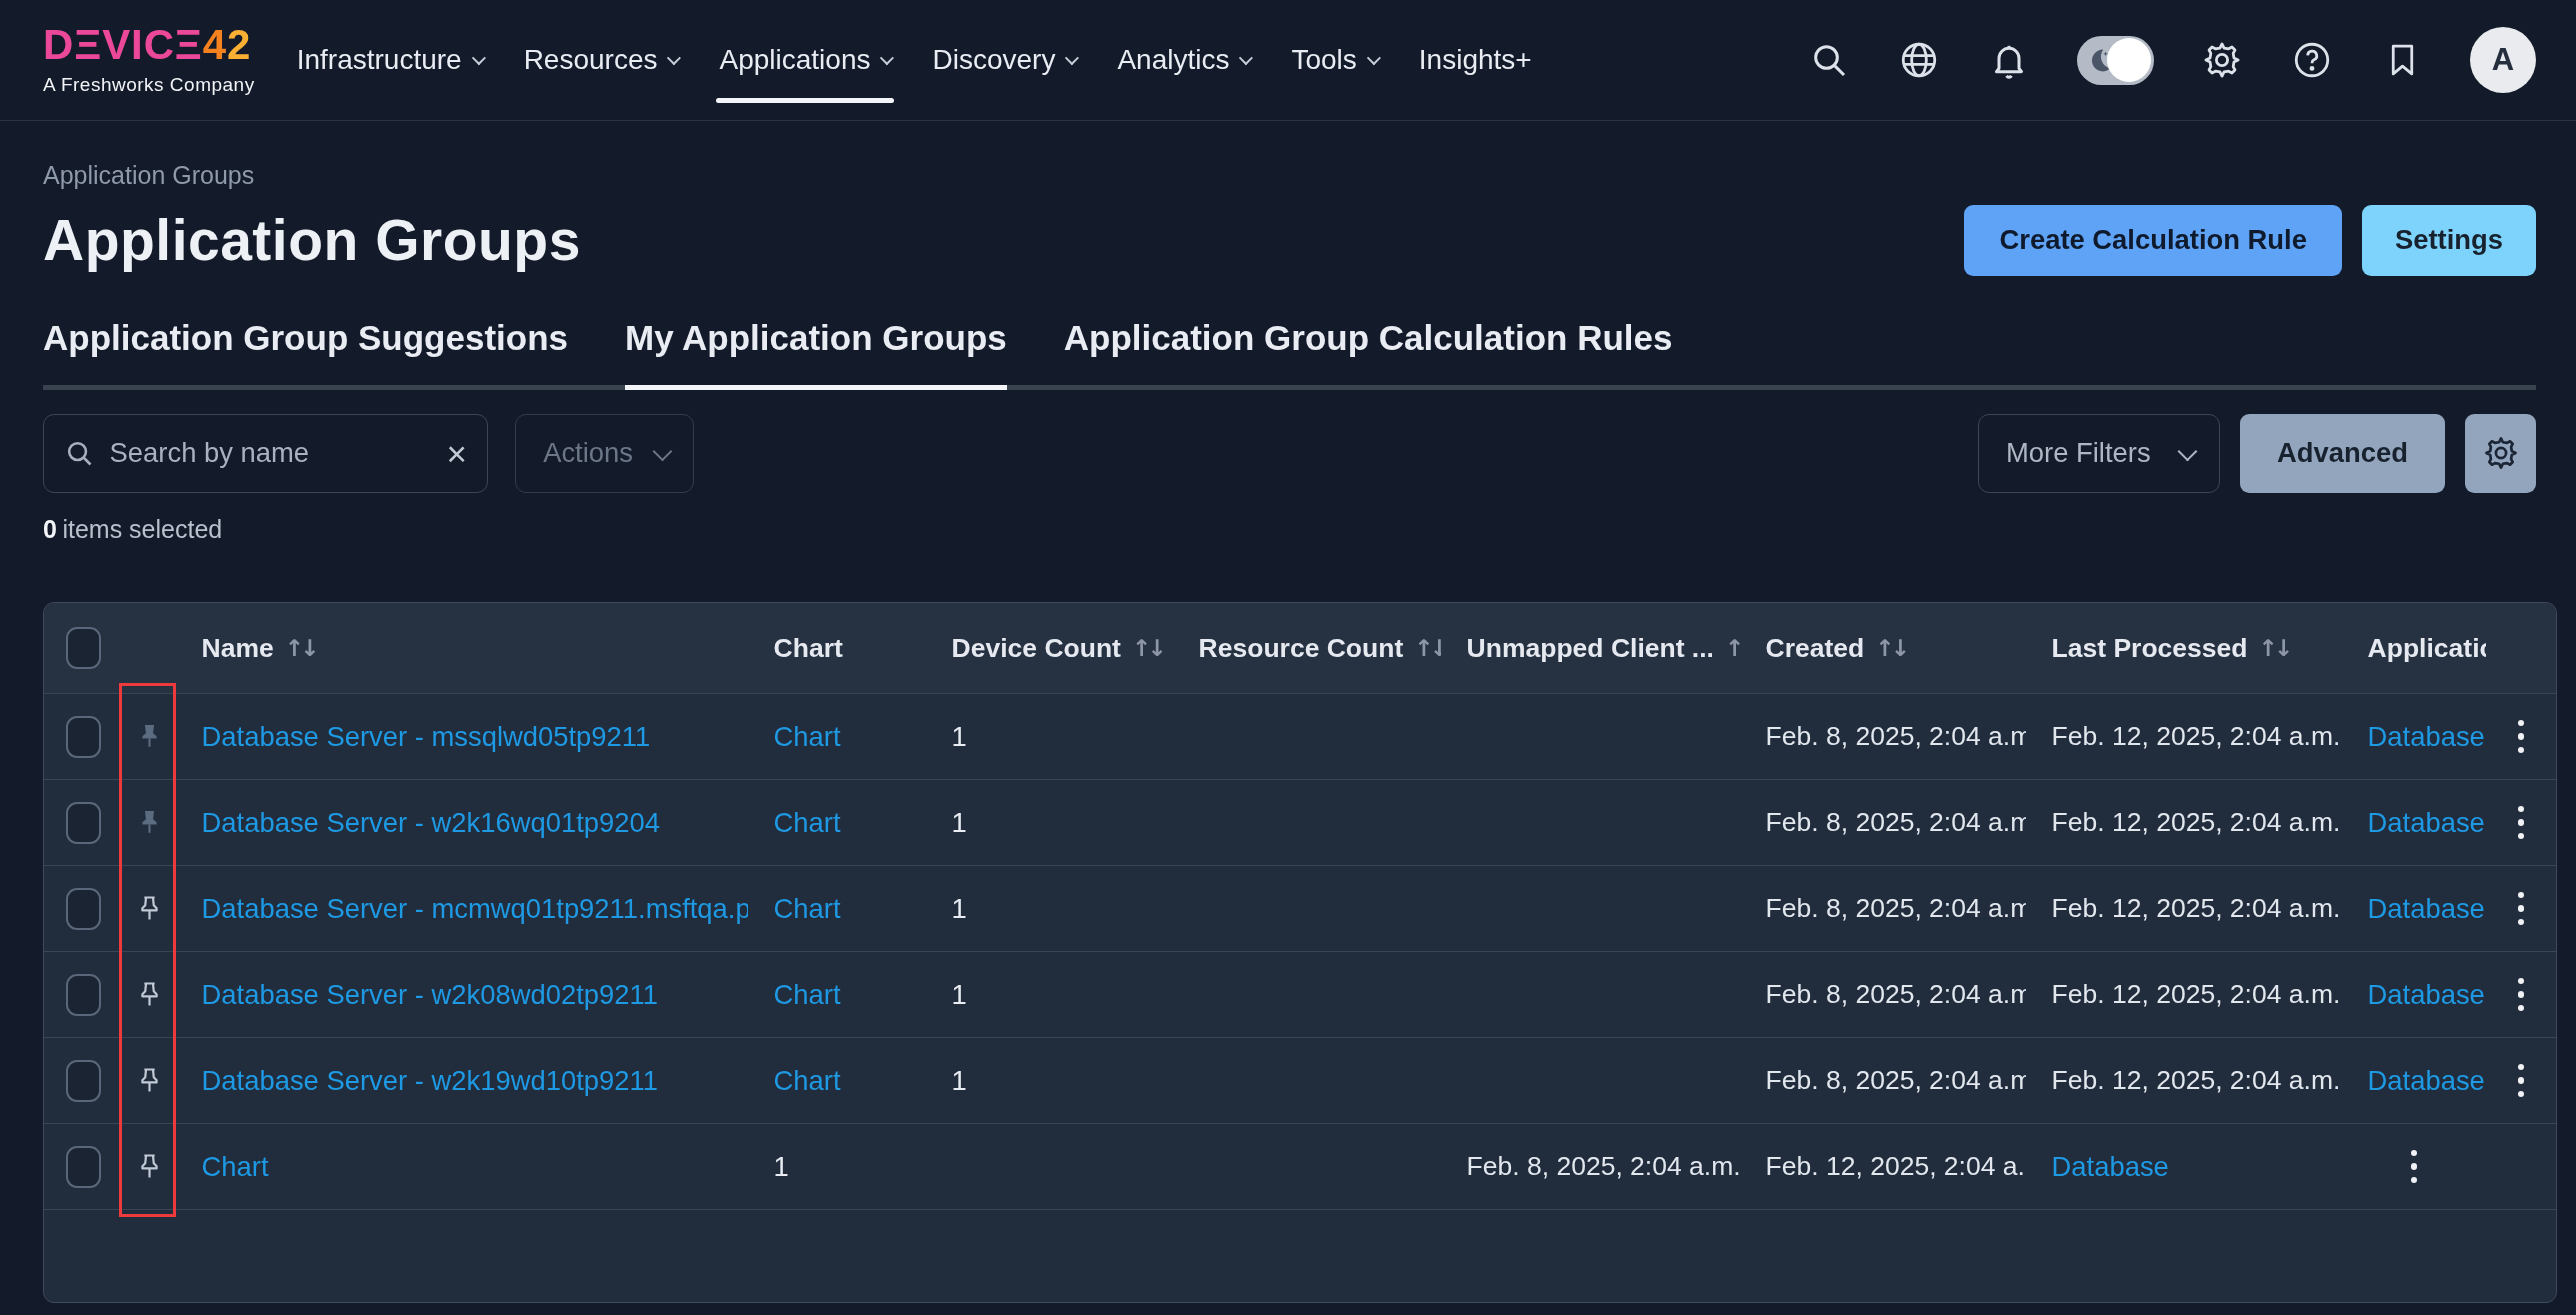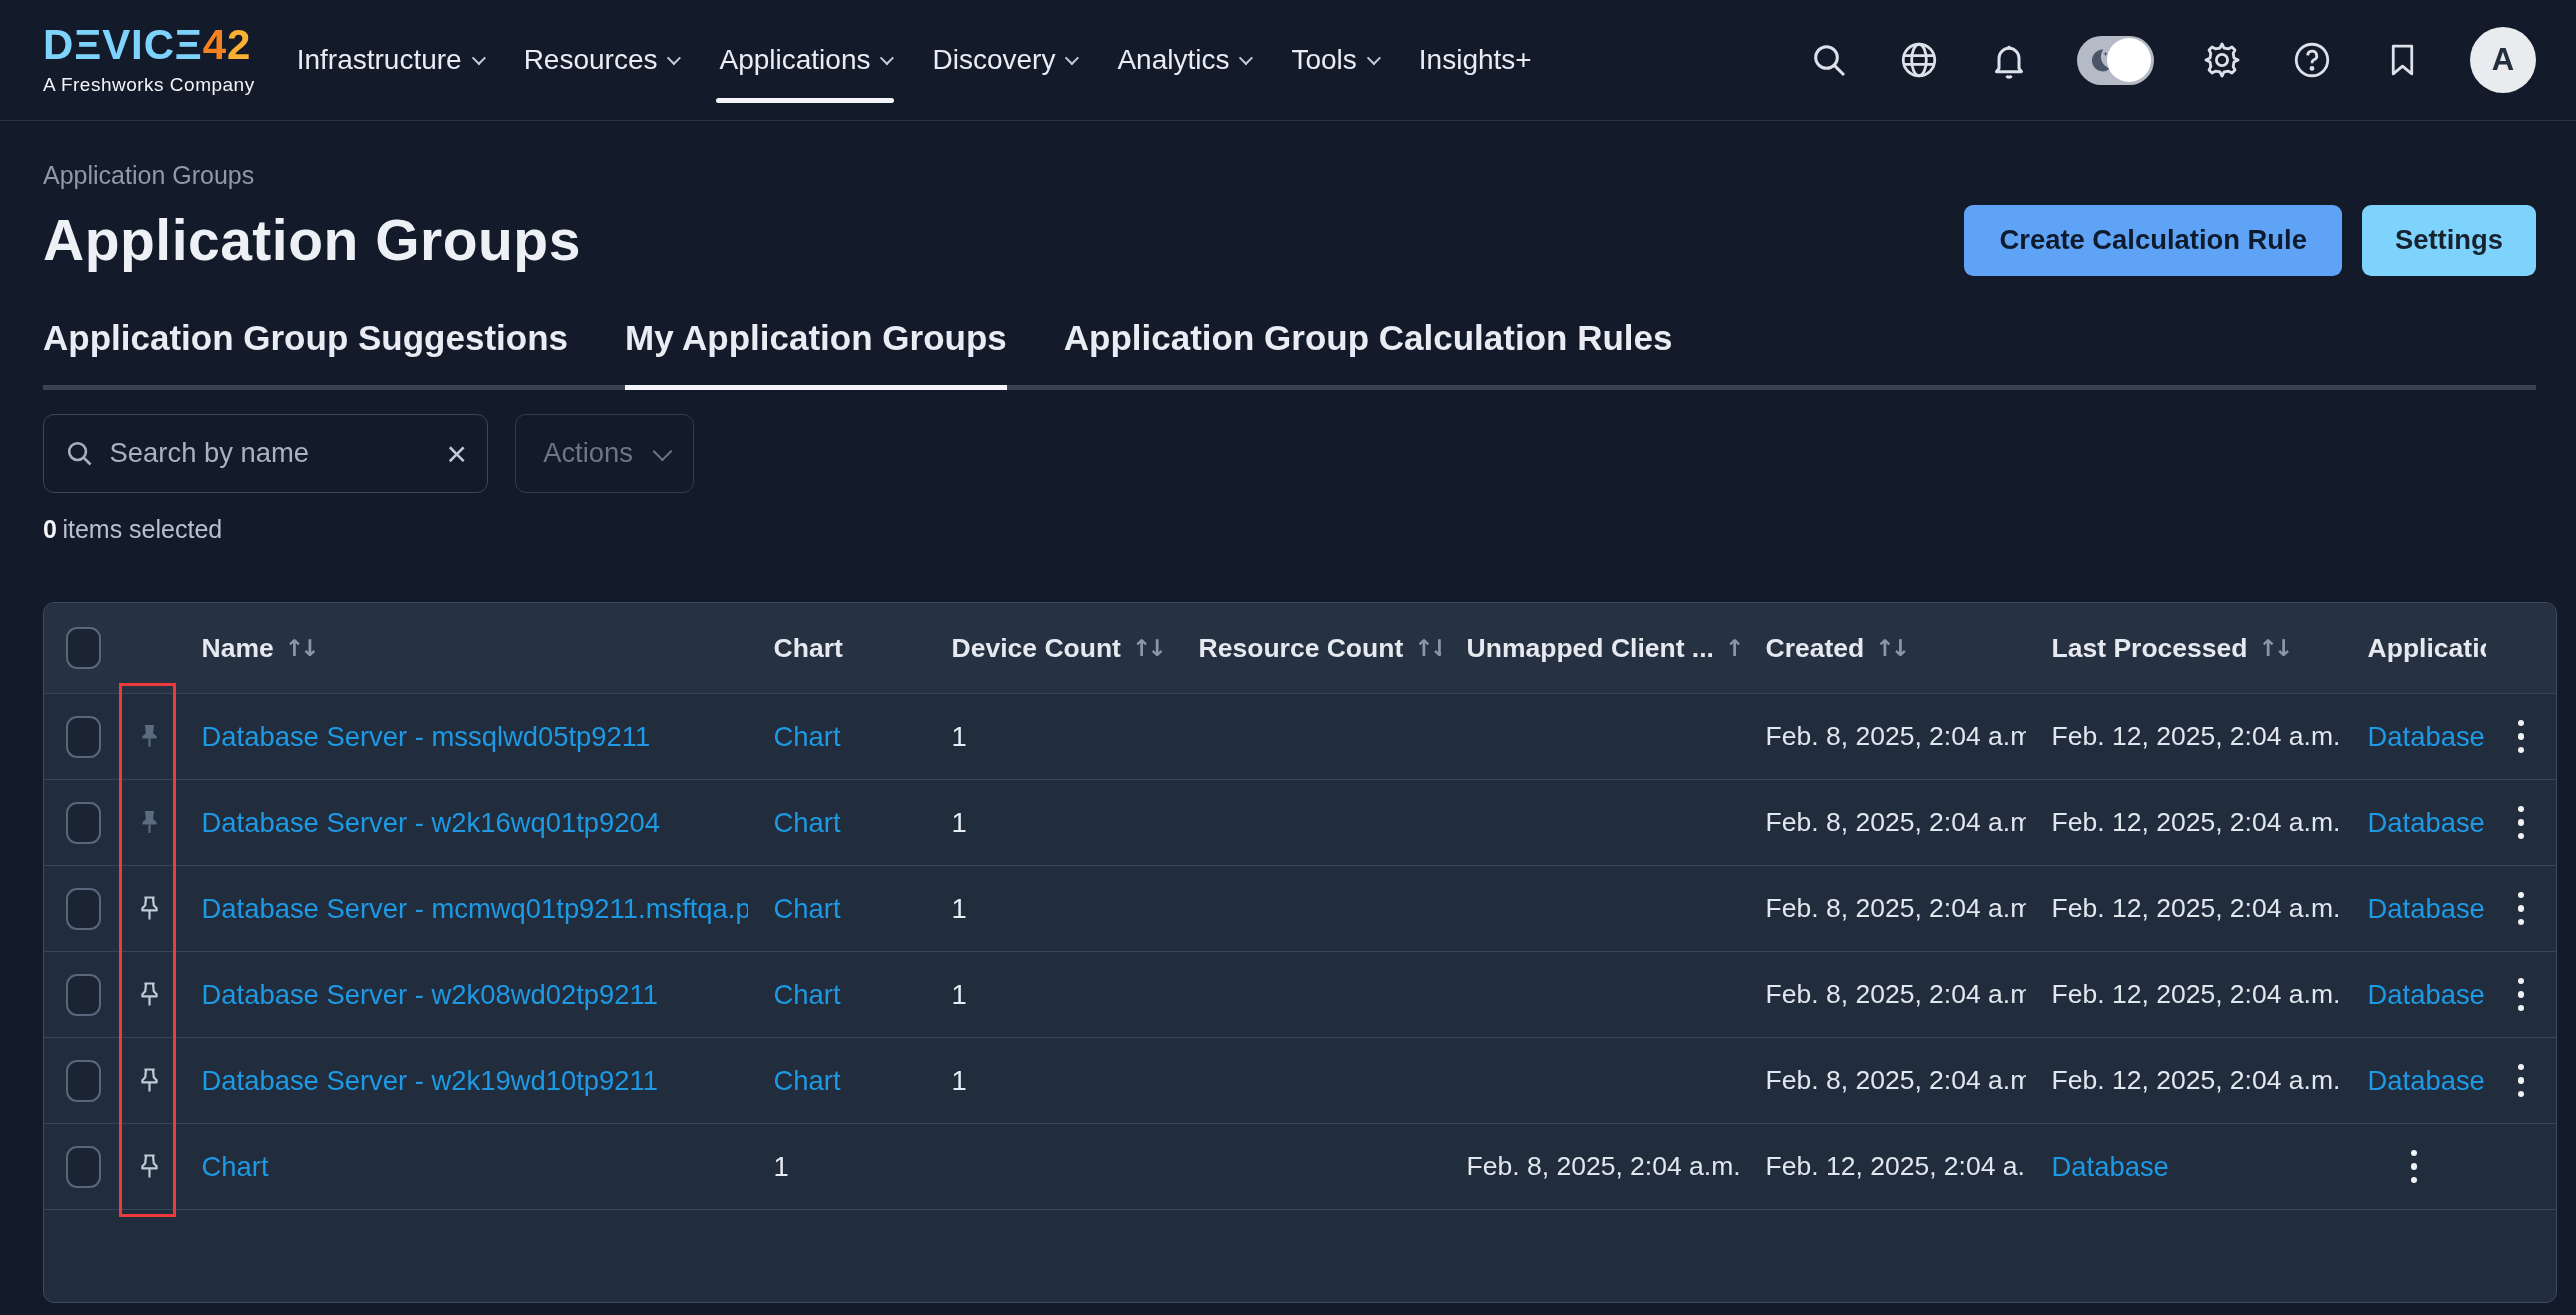--- a/index.html
+++ b/index.html
@@ -17,7 +17,7 @@
   }
   .logo-block { margin-right:42px; cursor:pointer; }
   .logo-line { font-size:42px; font-weight:bold; letter-spacing:0.9px; line-height:1; }
-  .logo-main { color:#7dd3fc; }
+  .logo-main { color:#ec4899; }
   .logo-4 { color:#F5821F; }
   .logo-2 { color:#FBB034; }
   .logo-tagline { font-size:19px; color:#F2F4F7; margin-top:8.2px; letter-spacing:0.5px; }

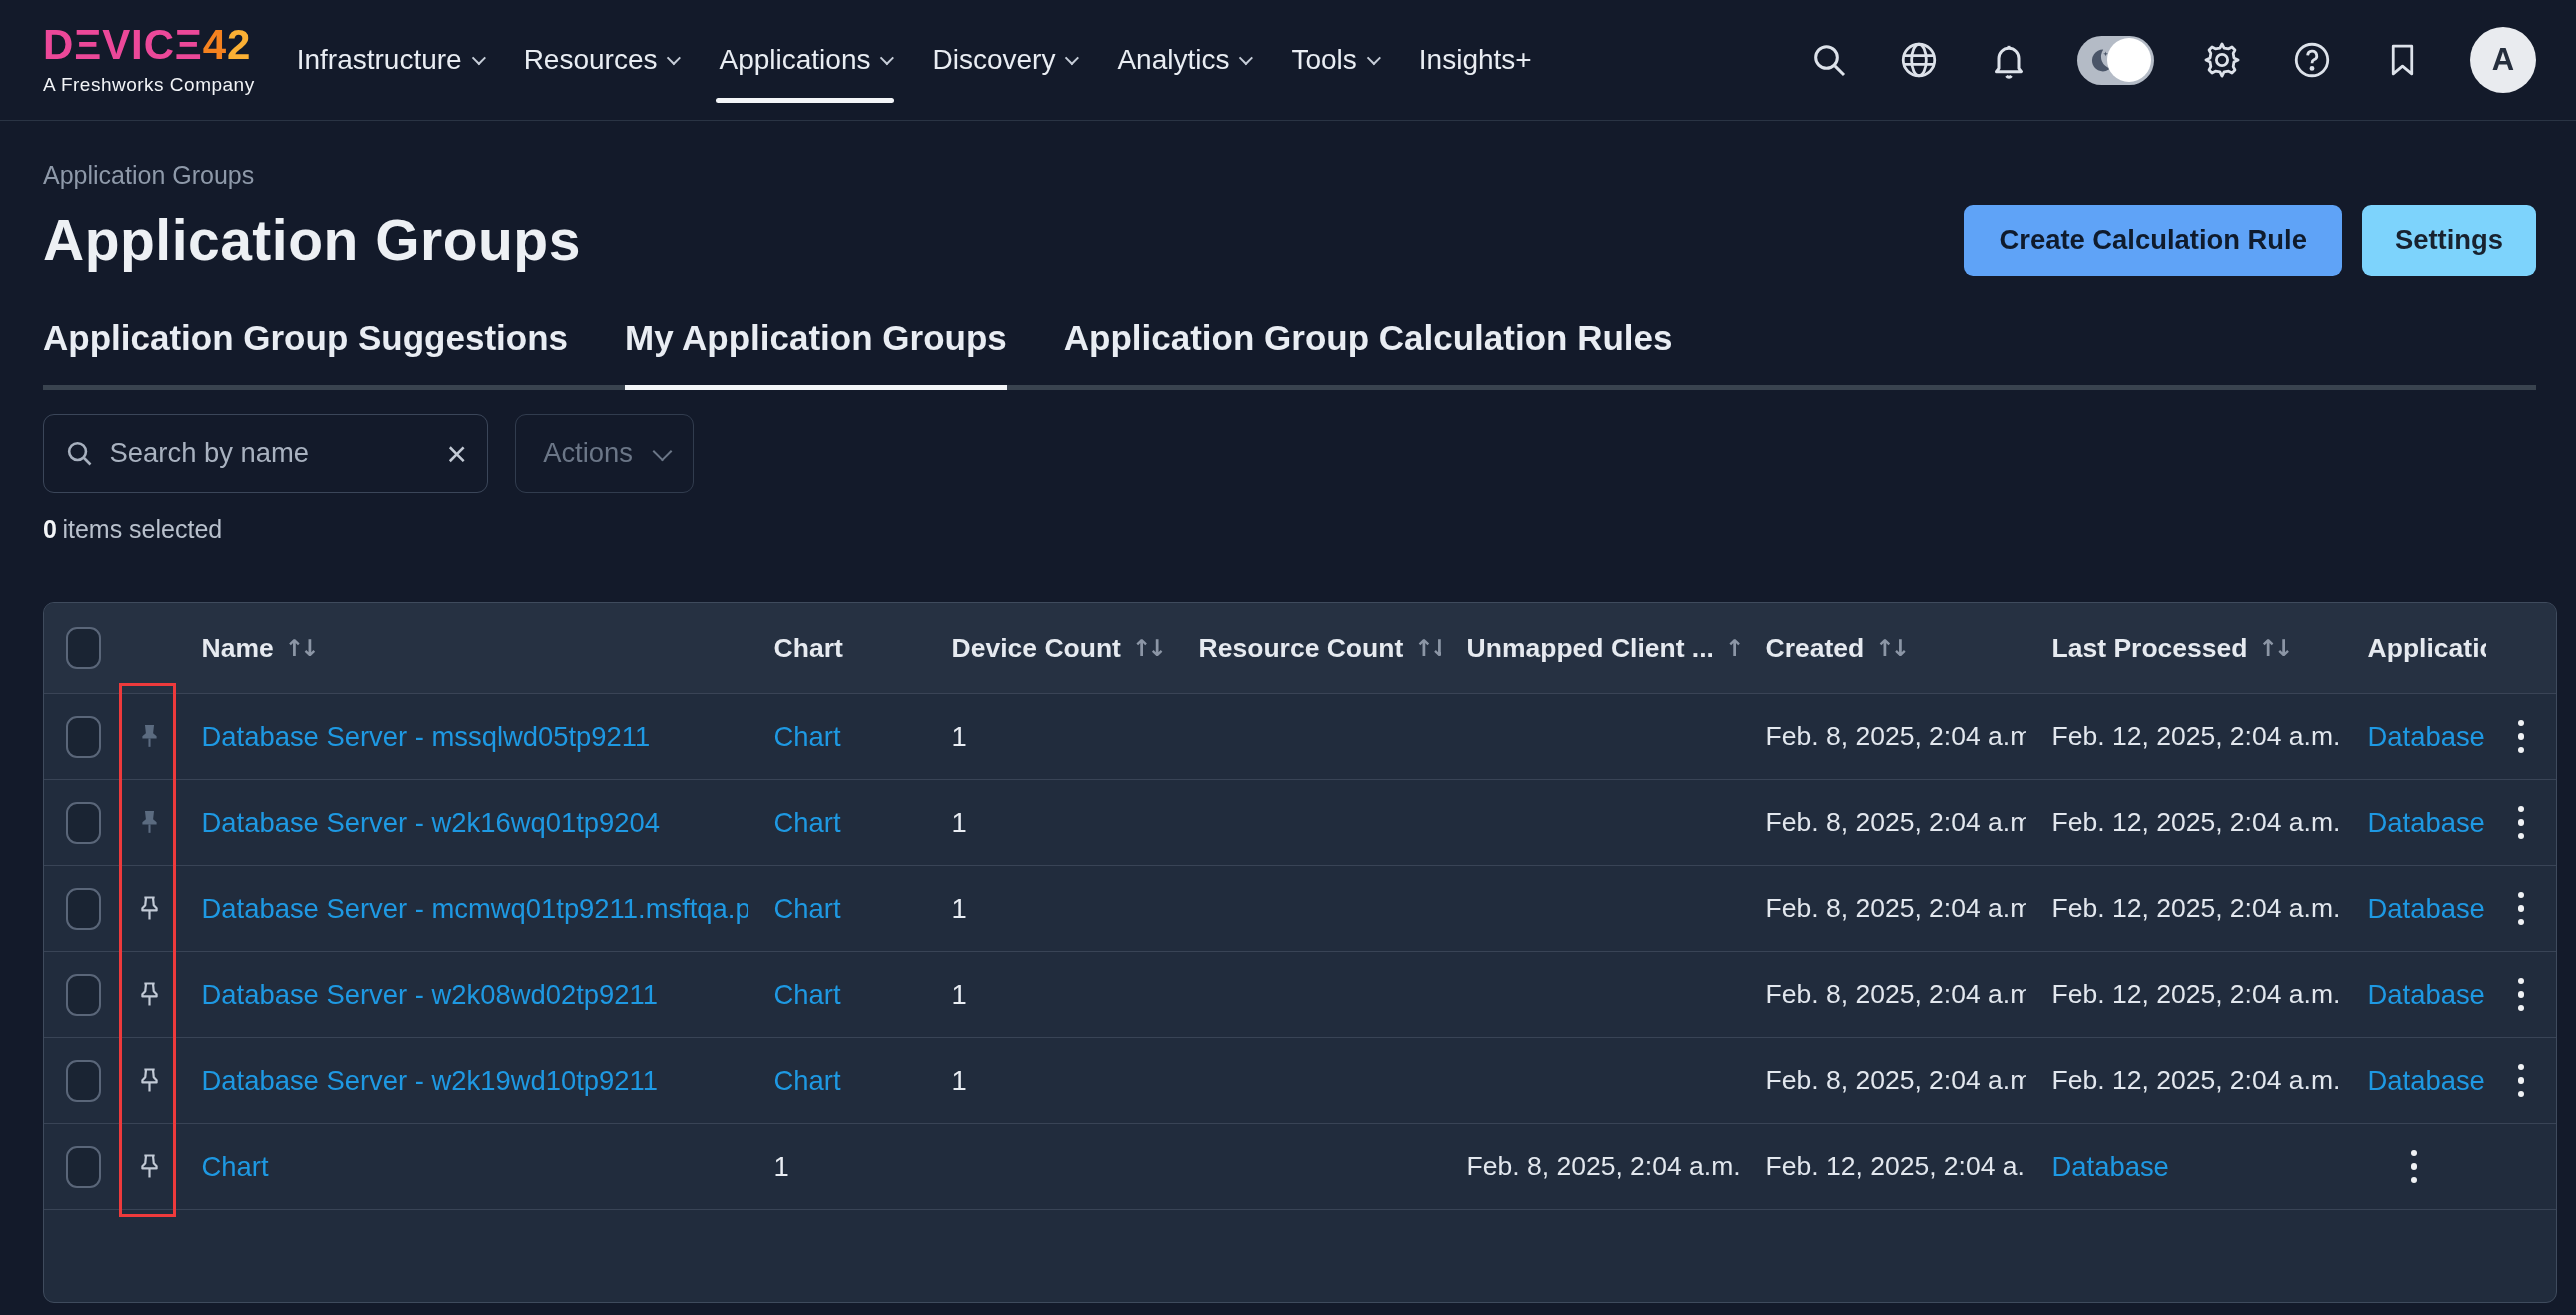--- a/index.html
+++ b/index.html
@@ -237,6 +237,19 @@
     <span>Actions</span>
     <span class="chev-lg"></span>
   </div>
+  <div class="toolbar-right">
+    <div class="more-filters">
+      <span>More Filters</span>
+      <span class="chev-lg"></span>
+    </div>
+    <button class="btn btn-advanced">Advanced</button>
+    <div class="btn-gear">
+      <svg width="38" height="38" viewBox="0 0 24 24" fill="none" stroke="currentColor" stroke-width="1.7">
+          <path d="M12 2.8l1.2 2.4 2.6.4 1.9-1 1.7 1.7-1 1.9.4 2.6 2.4 1.2-2.4 1.2-.4 2.6 1 1.9-1.7 1.7-1.9-1-2.6.4L12 21.2l-1.2-2.4-2.6-.4-1.9 1-1.7-1.7 1-1.9-.4-2.6L2.8 12l2.4-1.2.4-2.6-1-1.9 1.7-1.7 1.9 1 2.6-.4z" stroke-linejoin="round"></path>
+          <circle cx="12" cy="12" r="3.2"></circle>
+        </svg>
+    </div>
+  </div>
 </div>
 
 <div class="selection">

